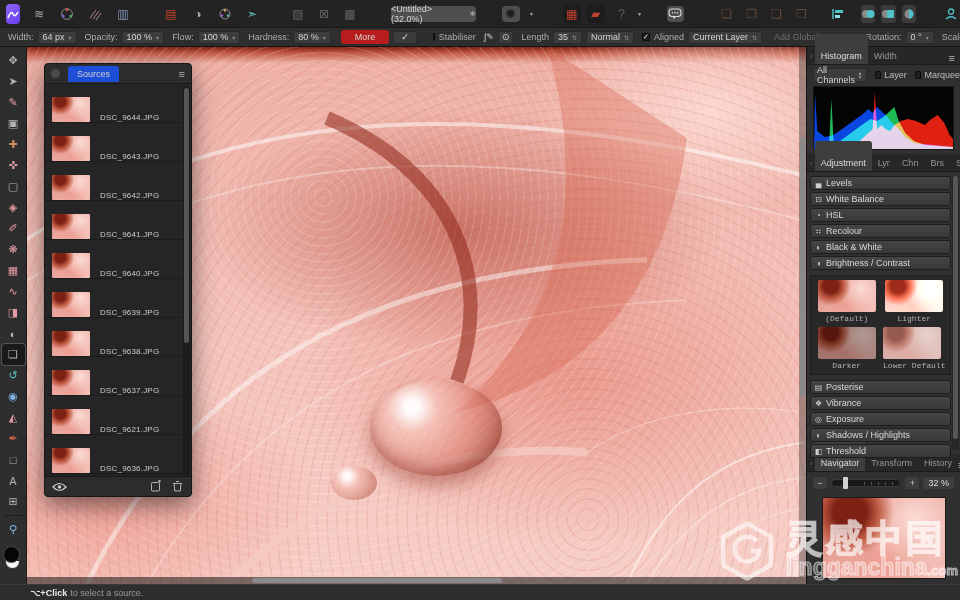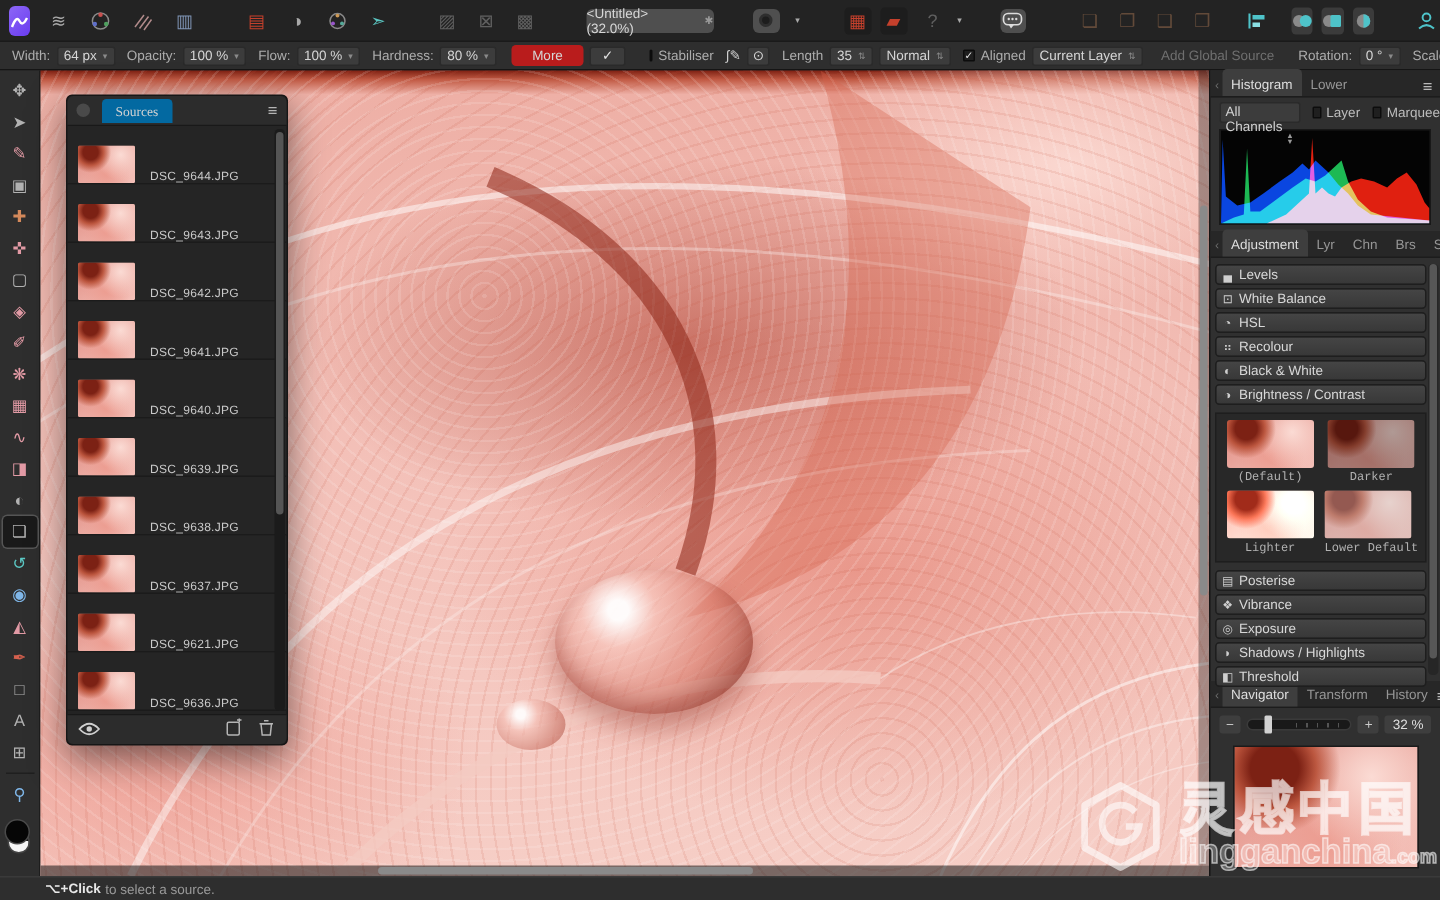--- a/index.html
+++ b/index.html
@@ -99,7 +99,7 @@
   
   .rpanel { width:154px; background:#303030; border-left:1px solid #141414; display:flex; flex-direction:column; }
   .tabs { height:18px; background:#272727; display:flex; align-items:flex-end; border-bottom:1px solid #1c1c1c; }
-  .tab { font-size:9px; color:#969696; padding:5px 6px 3px; }
+  .tab { font-size:9px; color:#969696; padding:17px 6px 3px; }
   .tab.active { background:#3e3e3e; color:#dedede; border-radius:3px 3px 0 0; }
   .tab-menu { margin-left:auto; margin-right:5px; color:#b9b9b9; font-size:11px; }
   .collapse { color:#6e6e6e; font-size:8px; margin:0 2px 3px 3px; }

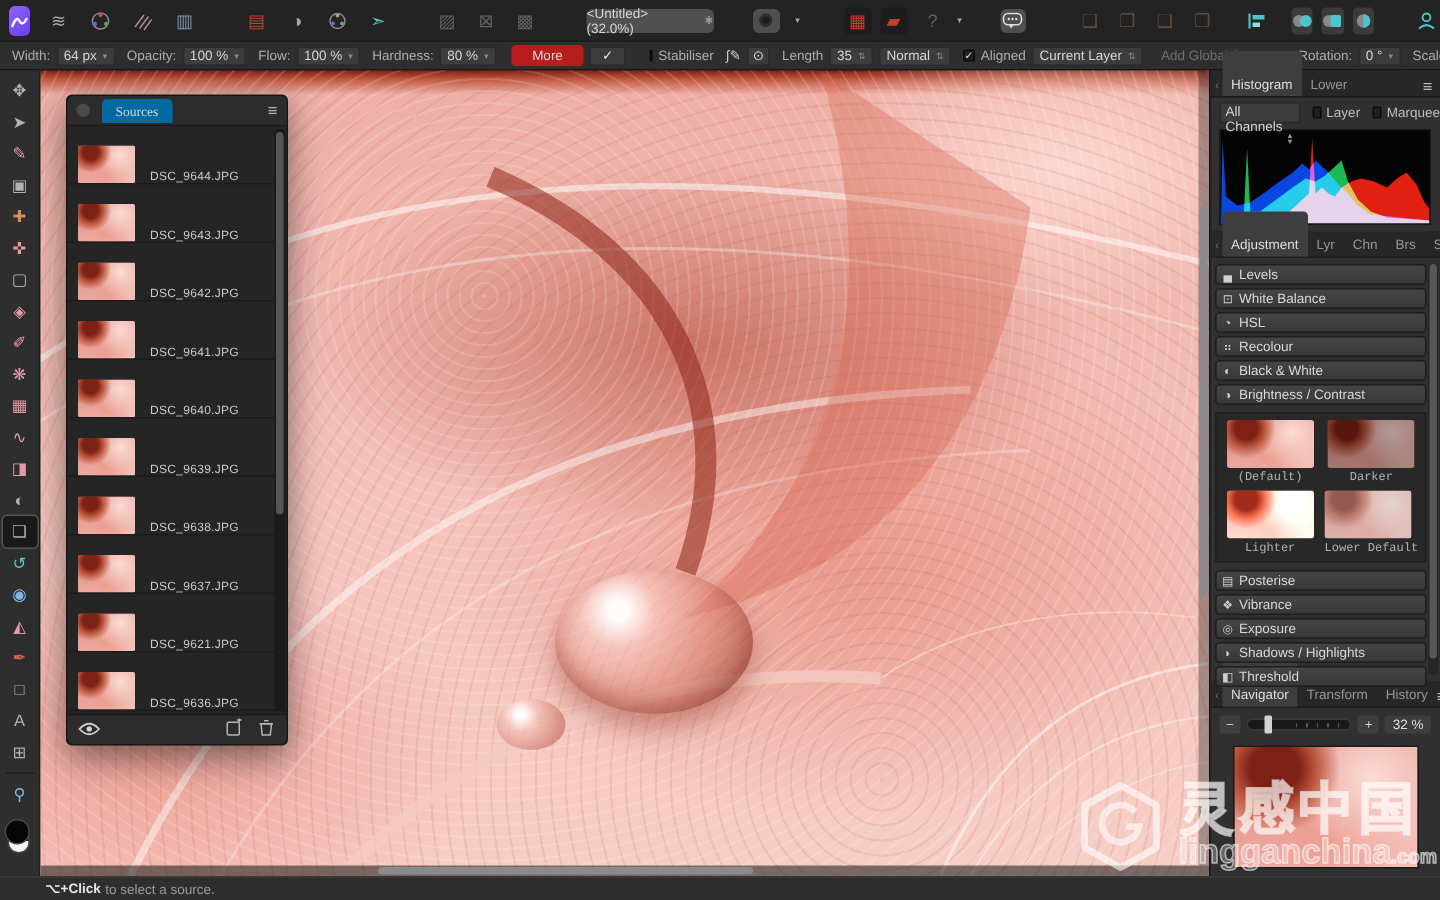--- a/index.html
+++ b/index.html
@@ -422,7 +422,7 @@
         <div class="tabs">
           <span class="collapse">‹</span>
           <span class="tab active">Histogram</span>
-          <span class="tab">Lower</span>
+          <span class="tab">Width</span>
           <span class="tab-menu">≡</span>
         </div>
         <div class="hist-controls">

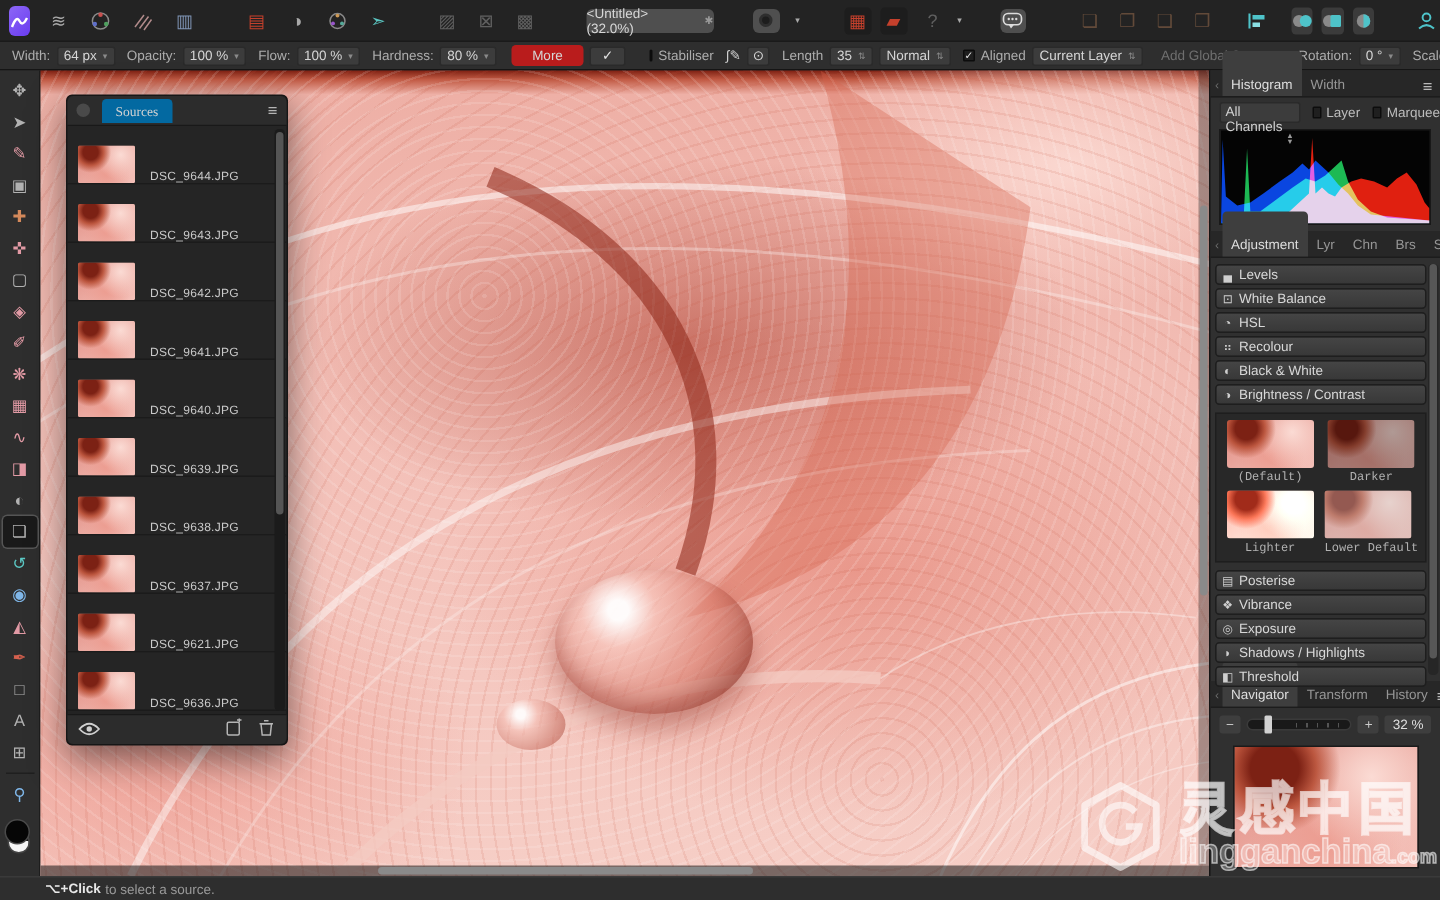--- a/index.html
+++ b/index.html
@@ -79,8 +79,8 @@
   .src-head { height:20px; background:#2c2c2c; border-bottom:1px solid #191919; display:flex;
     align-items:center; border-radius:4px 4px 0 0; }
   .src-close { width:9px; height:9px; border-radius:50%; background:#4a4a4a; margin-left:6px; }
-  .src-tab { background:#0369a1; color:#d2d2d2; font-size:9px; padding:3px 9px; margin-left:8px;
-    border-radius:3px 3px 0 0;font-family:Liberation Serif, serif; }
+  .src-tab { background:#1d4ed8; color:#d2d2d2; font-size:9px; padding:3px 9px; margin-left:8px;
+    border-radius:3px 3px 0 0; }
   .src-menu { margin-left:auto; margin-right:6px; color:#b5b5b5; font-size:11px; }
   .src-list { position:relative; flex:1; overflow:hidden; }
   .src-row { height:39px; display:flex; align-items:flex-end; border-bottom:1px solid #1b1b1b; background:#252525; }

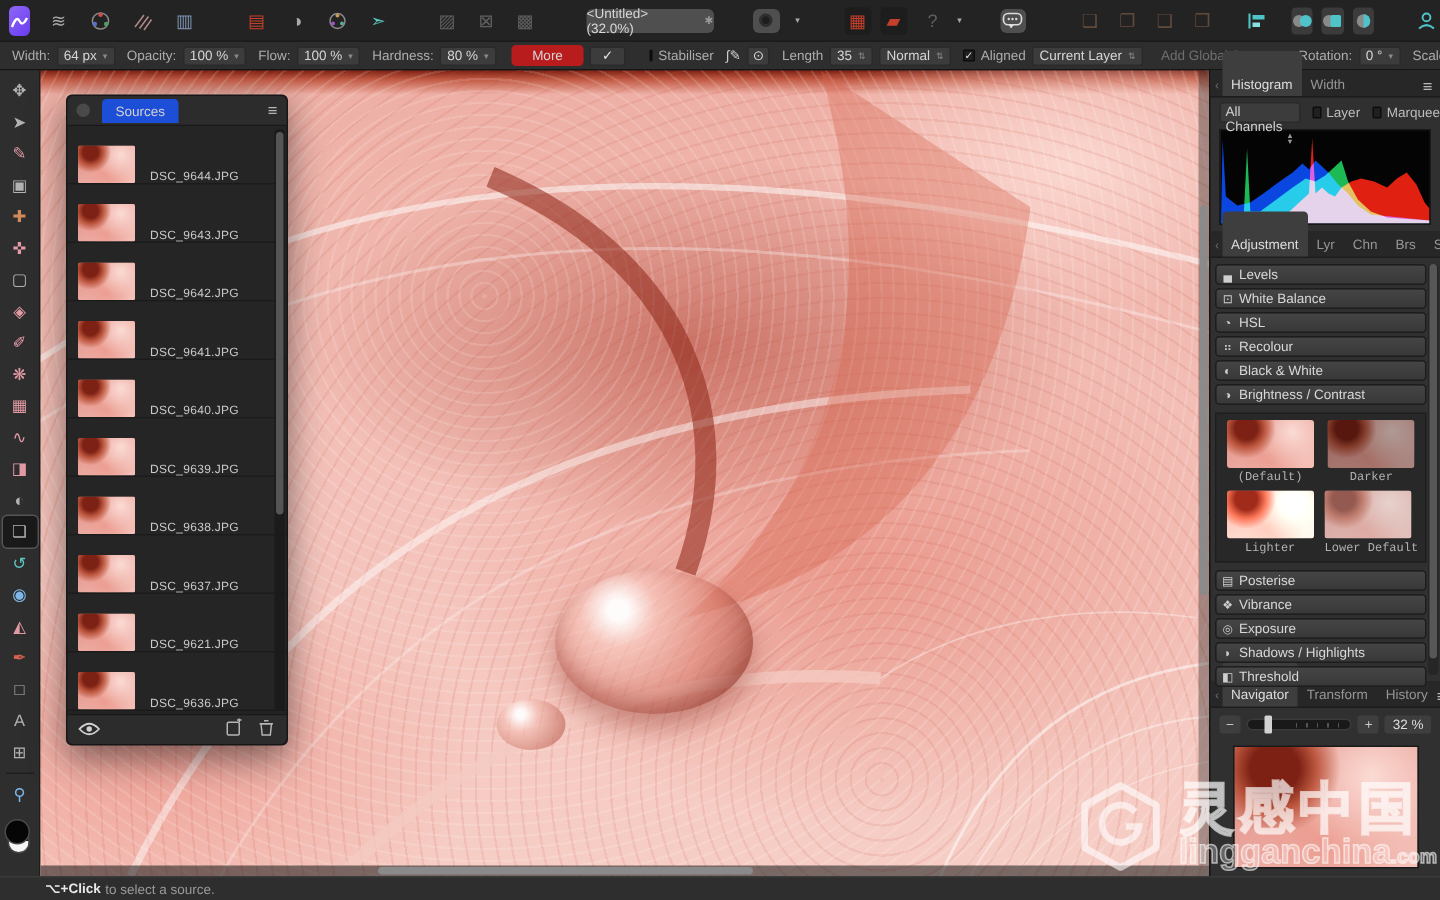--- a/index.html
+++ b/index.html
@@ -105,7 +105,7 @@
   .collapse { color:#6e6e6e; font-size:8px; margin:0 2px 3px 3px; }
   .hist-controls { height:20px; display:flex; align-items:center; font-size:9px; color:#bdbdbd; }
   .hist-sel { background:#3c3c3c; border:1px solid #2a2a2a; border-radius:2px; height:14px; width:66px;
-    margin-left:6px; display:flex; align-items:center; padding:0 3px; color:#d2d2d2;flex-direction:column; }
+    margin-left:6px; display:flex; align-items:center; padding:0 3px; color:#d2d2d2; }
   .stepper { margin-left:auto; font-size:5px; color:#9a9a9a; line-height:4px; text-align:center; }
   .hist-chart { margin:1px 6px 4px; height:64px; background:#040404; border:1px solid #181818; }
   .adj-section { position:relative; }

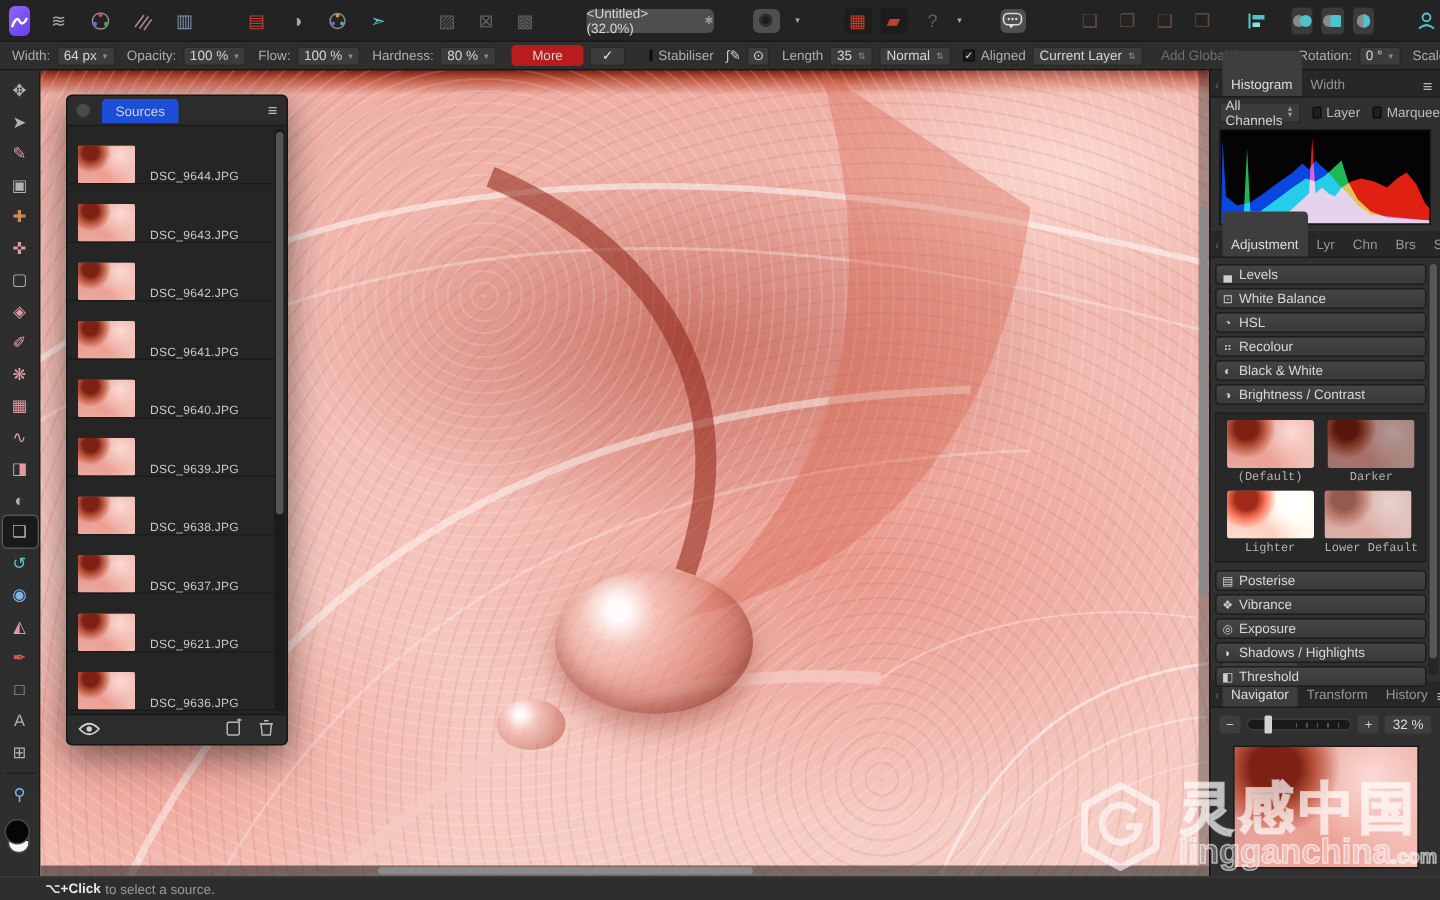--- a/index.html
+++ b/index.html
@@ -486,12 +486,12 @@
               <div class="preset-cap">(Default)</div>
             </div>
           <div>
+              <div class="preset-th mini-photo f-light"></div>
+              <div class="preset-cap">Lighter</div>
+            </div>
+          <div>
               <div class="preset-th mini-photo f-dark"></div>
               <div class="preset-cap">Darker</div>
-            </div>
-          <div>
-              <div class="preset-th mini-photo f-light"></div>
-              <div class="preset-cap">Lighter</div>
             </div>
           <div>
               <div class="preset-th mini-photo f-lowc"></div>

